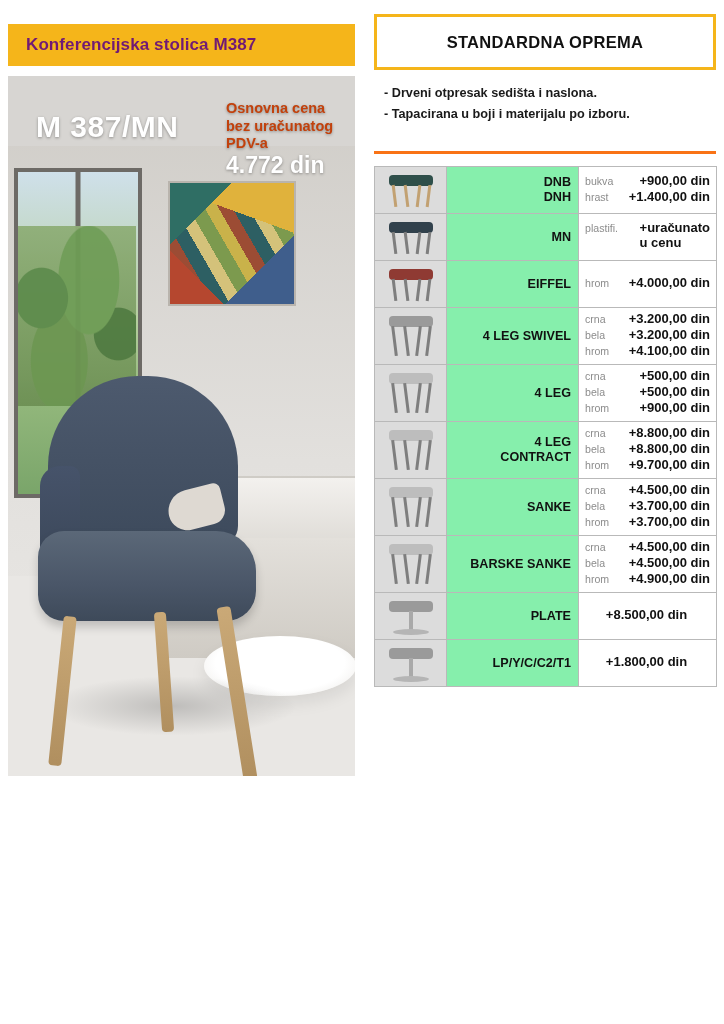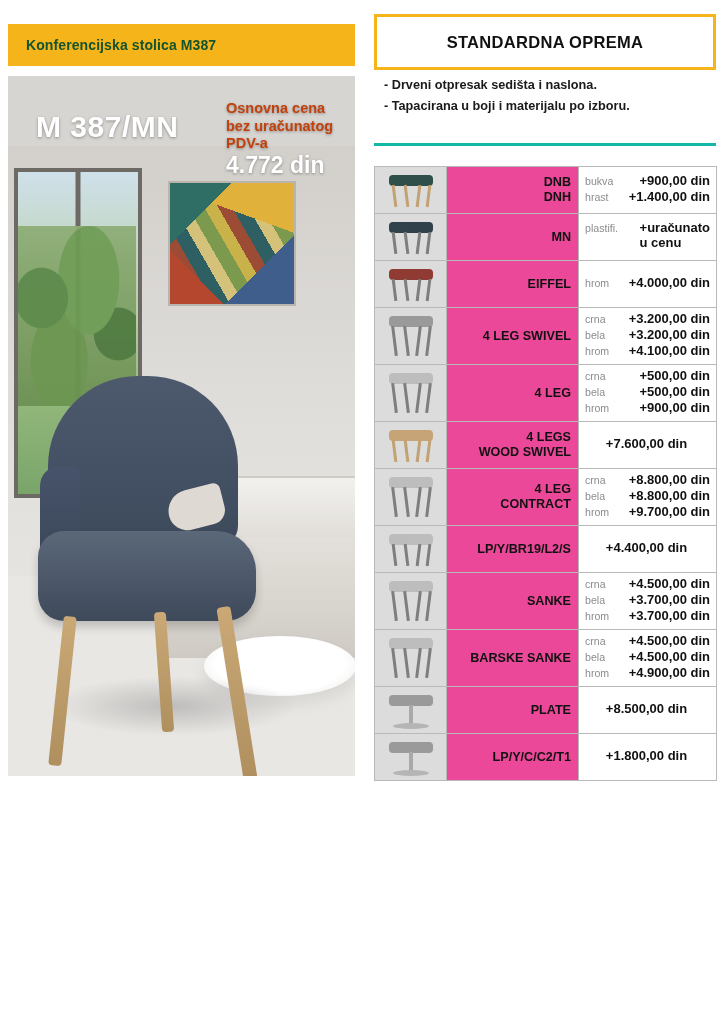--- a/index.html
+++ b/index.html
@@ -29,9 +29,9 @@
     display: flex; align-items: center;
   }
   .title-bar span {
-    font-size: 14px;
-    font-weight: bold;
-    color: #14532d;
+    font-size: 17px;
+    font-weight: bold;
+    color: #701a75;
     padding-left: 18px;
     letter-spacing: .1px;
   }

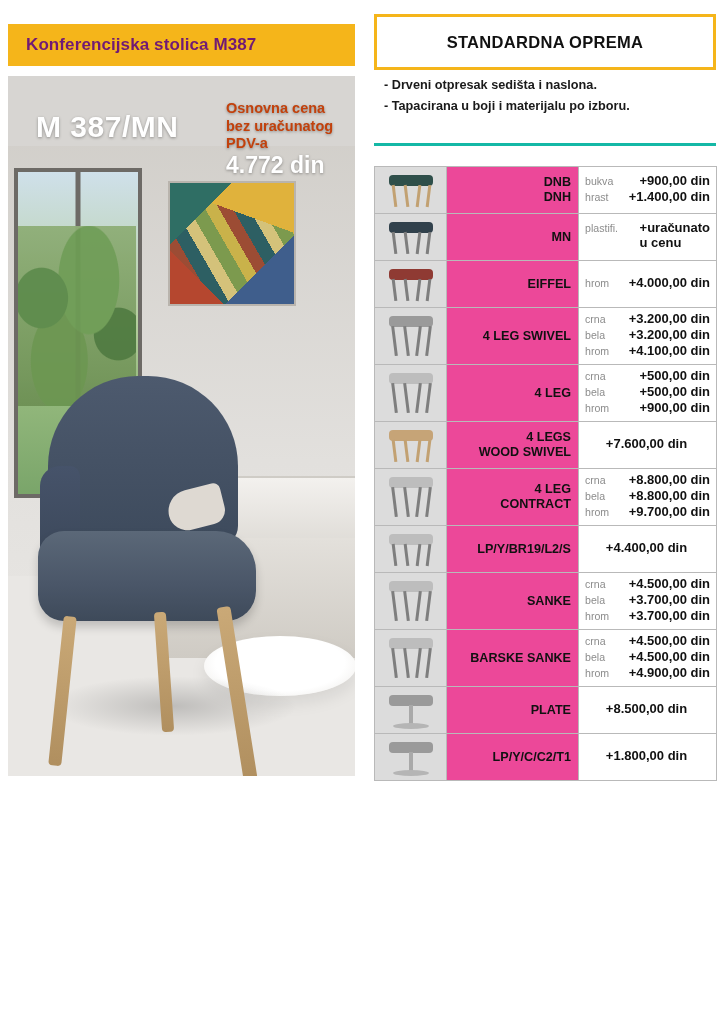--- a/index.html
+++ b/index.html
@@ -194,9 +194,9 @@
   }
   .std-list {
     position: absolute;
-    left: 8px; top: 70px;
+    left: 8px; top: 78px;
     width: 342px; height: 76px;
-    border-bottom: 3px solid #14b8a6;
+    border-bottom: 3px solid #f97316;
     padding-left: 10px;
     padding-top: 5px;
   }

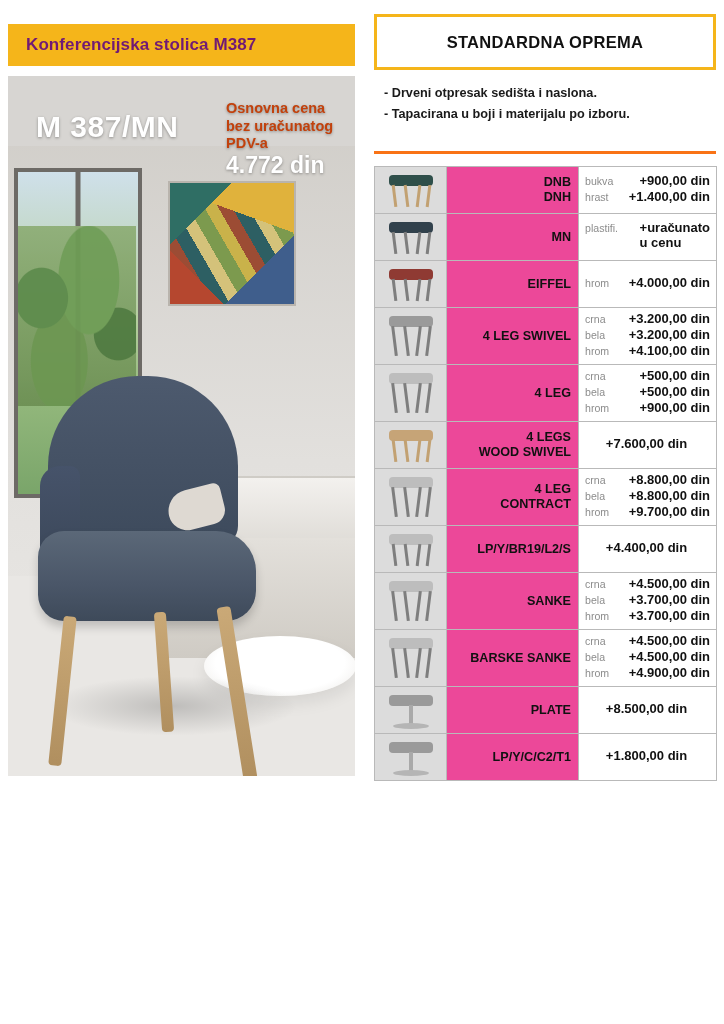--- a/index.html
+++ b/index.html
@@ -232,7 +232,7 @@
     font-weight: bold;
     color: #111;
     line-height: 1.18;
-    background: #ec4899;
+    background: #86efac;
   }
   td.price {
     width: 138px;

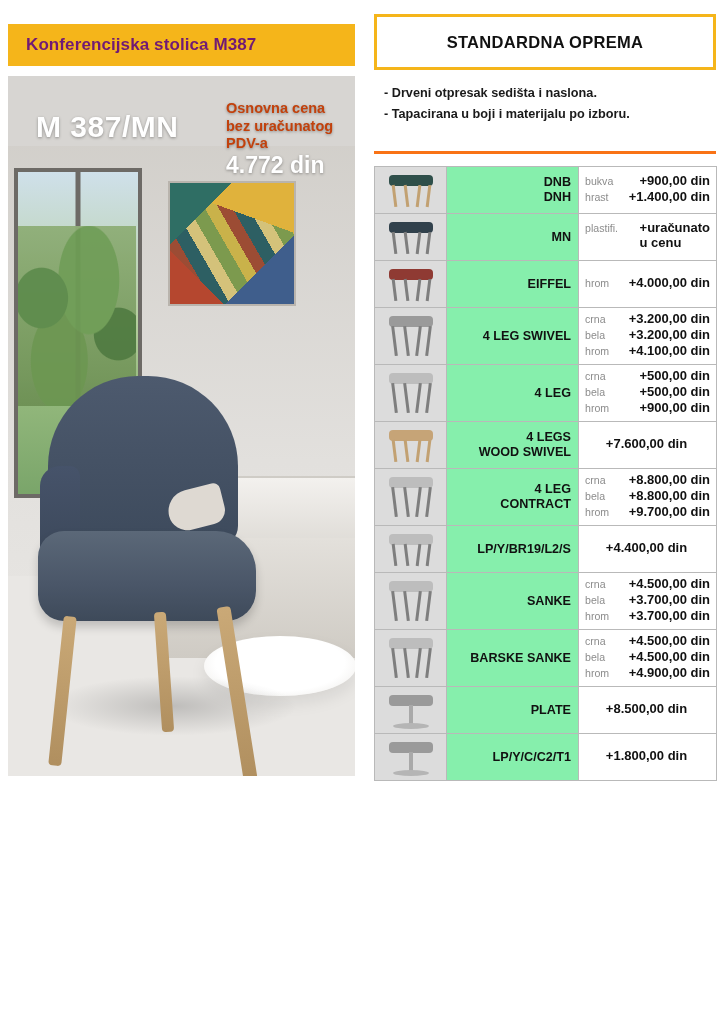--- a/index.html
+++ b/index.html
@@ -457,26 +457,6 @@
           </tr>
           <tr>
             <td class="thumb">
-              <span class="tb" style="min-height: 46px;">
-                <span class="seat-top wood"></span>
-                <span class="lg wood" style="left: 18px; top: 18px; height: 22px; transform: rotate(-7deg);"></span>
-                <span class="lg wood" style="left: 30px; top: 18px; height: 22px; transform: rotate(-7deg);"></span>
-                <span class="lg wood" style="left: 42px; top: 18px; height: 22px; transform: rotate(7deg);"></span>
-                <span class="lg wood" style="left: 52px; top: 18px; height: 22px; transform: rotate(7deg);"></span>
-              </span>
-            </td>
-            <td class="name">
-              <div>4 LEGS</div>
-              <div>WOOD SWIVEL</div>
-            </td>
-            <td class="price">
-              <div class="prow center">
-                <span class="amt" style="white-space: pre-line;">+7.600,00 din</span>
-              </div>
-            </td>
-          </tr>
-          <tr>
-            <td class="thumb">
               <span class="tb" style="min-height: 56px;">
                 <span class="seat-top lightgrey"></span>
                 <span class="lg" style="left: 18px; top: 18px; height: 30px; transform: rotate(-7deg);"></span>

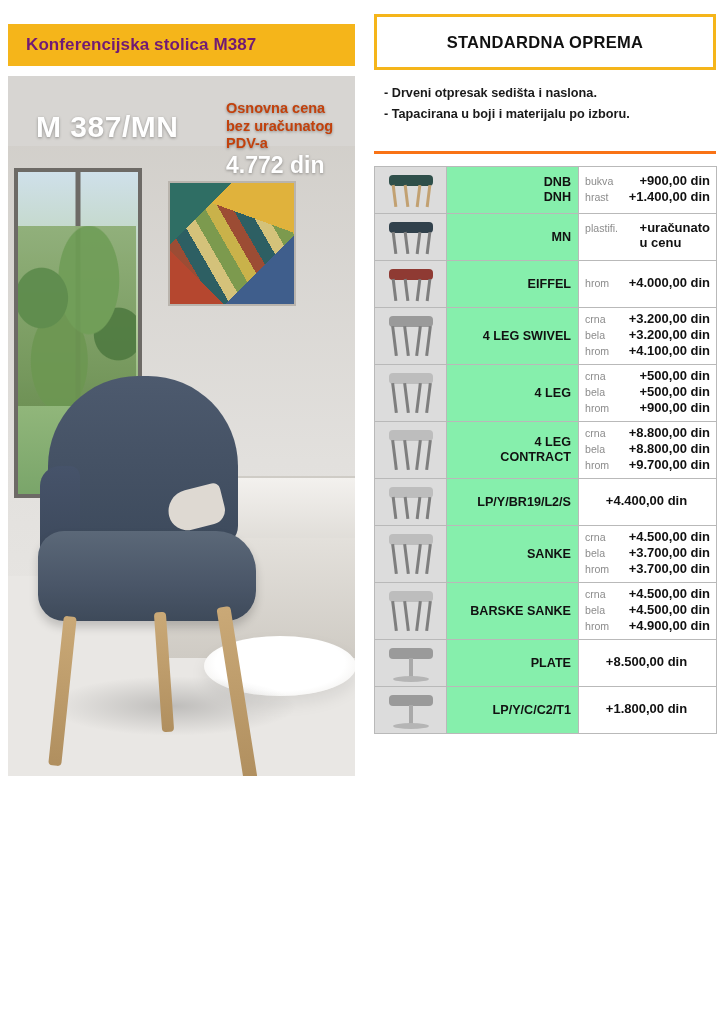--- a/index.html
+++ b/index.html
@@ -486,25 +486,6 @@
           </tr>
           <tr>
             <td class="thumb">
-              <span class="tb" style="min-height: 46px;">
-                <span class="seat-top lightgrey"></span>
-                <span class="lg" style="left: 18px; top: 18px; height: 22px; transform: rotate(-7deg);"></span>
-                <span class="lg" style="left: 30px; top: 18px; height: 22px; transform: rotate(-7deg);"></span>
-                <span class="lg" style="left: 42px; top: 18px; height: 22px; transform: rotate(7deg);"></span>
-                <span class="lg" style="left: 52px; top: 18px; height: 22px; transform: rotate(7deg);"></span>
-              </span>
-            </td>
-            <td class="name">
-              <div>LP/Y/BR19/L2/S</div>
-            </td>
-            <td class="price">
-              <div class="prow center">
-                <span class="amt" style="white-space: pre-line;">+4.400,00 din</span>
-              </div>
-            </td>
-          </tr>
-          <tr>
-            <td class="thumb">
               <span class="tb" style="min-height: 56px;">
                 <span class="seat-top lightgrey"></span>
                 <span class="lg" style="left: 18px; top: 18px; height: 30px; transform: rotate(-7deg);"></span>

